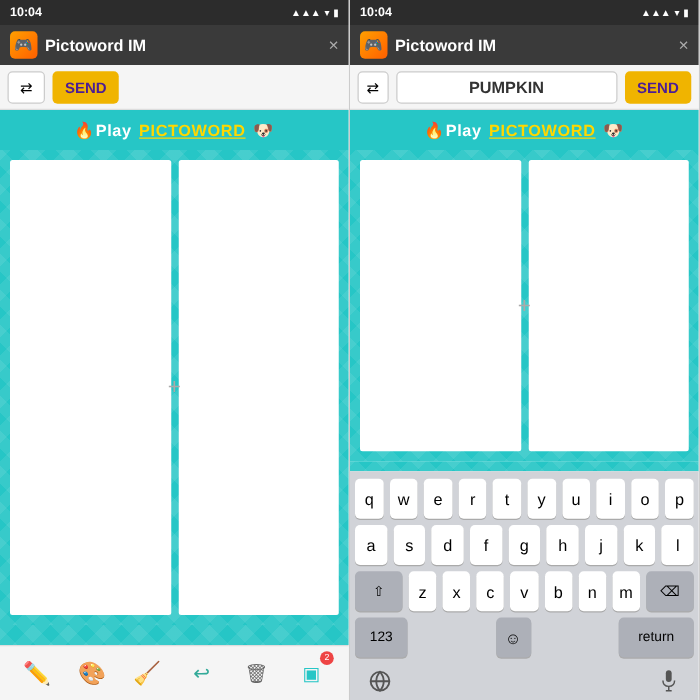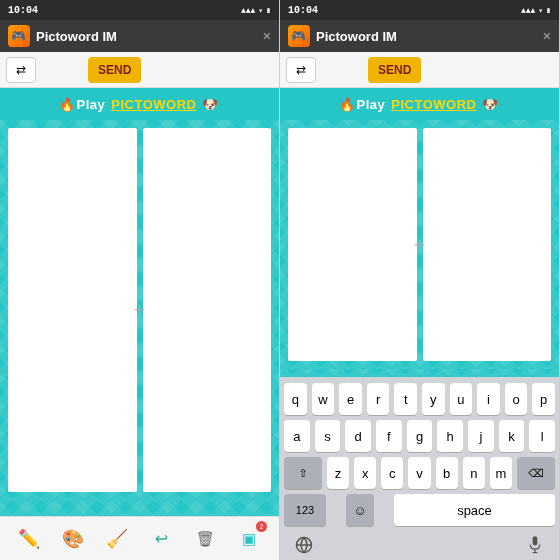--- a/index.html
+++ b/index.html
@@ -32,7 +32,6 @@
       justify-content: space-between;
       padding: 0 8px;
       flex-shrink: 0;
-      font-family: Liberation Mono, monospace;
     }
     .status-bar-time {
       color: #fff;

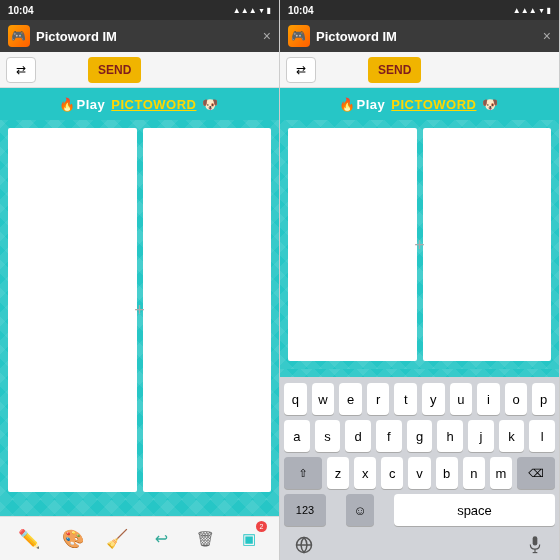--- a/index.html
+++ b/index.html
@@ -124,9 +124,8 @@
       padding: 0 10px;
       font-size: 12px;
       font-weight: 700;
-      color: #7f1d1d;
+      color: #4c1d95;
       cursor: pointer;
-      margin-left: 46px;
     }
 
     

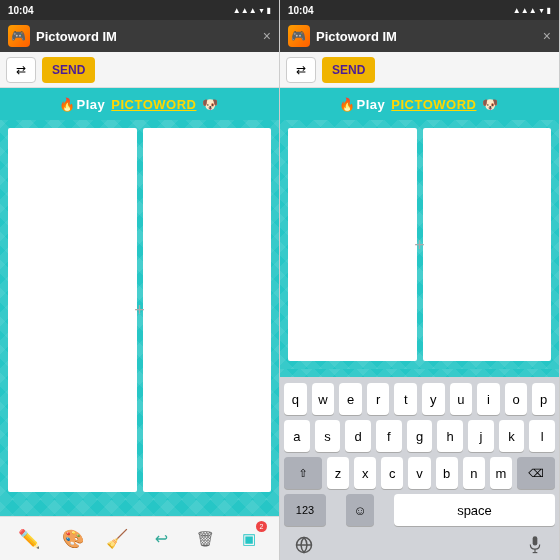--- a/index.html
+++ b/index.html
@@ -340,6 +340,7 @@
 
   <div class="input-bar">
     <button class="shuffle-btn">⇄</button>
+    <input class="word-input" value="PUMPKIN" readonly="" style="">
     <button class="send-btn">SEND</button>
   </div>
 

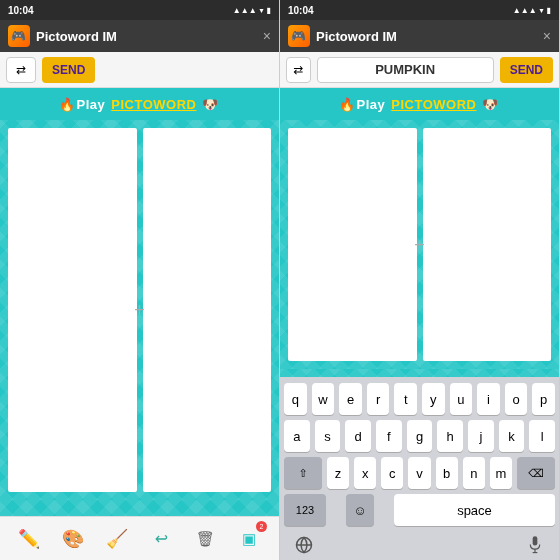--- a/index.html
+++ b/index.html
@@ -397,7 +397,6 @@
     <div class="kb-row" style="justify-content:space-between; gap:20px;">
       <div class="kb-key dark" style="min-width:36px; max-width:42px; font-size:11px;">123</div>
       <div class="kb-key dark" style="min-width:26px; max-width:28px;">☺</div>
-      <div class="kb-key" style="flex:1; max-width:none; font-size:13px;">space</div>
     </div>
     <div style="display:flex; justify-content:space-between; padding: 3px 4px 0; align-items:center;">
       <div style="width:32px; height:22px; display:flex; align-items:center; justify-content:center; cursor:pointer;">

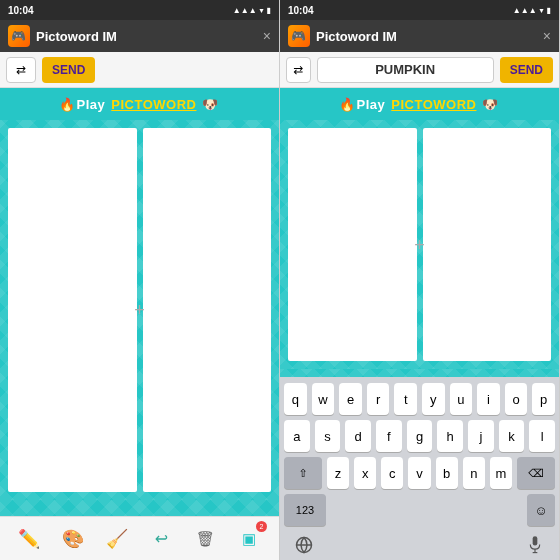--- a/index.html
+++ b/index.html
@@ -397,6 +397,7 @@
     <div class="kb-row" style="justify-content:space-between; gap:20px;">
       <div class="kb-key dark" style="min-width:36px; max-width:42px; font-size:11px;">123</div>
       <div class="kb-key dark" style="min-width:26px; max-width:28px;">☺</div>
+      <div class="kb-key dark" style="min-width:50px; max-width:60px; font-size:11px;">return</div>
     </div>
     <div style="display:flex; justify-content:space-between; padding: 3px 4px 0; align-items:center;">
       <div style="width:32px; height:22px; display:flex; align-items:center; justify-content:center; cursor:pointer;">

